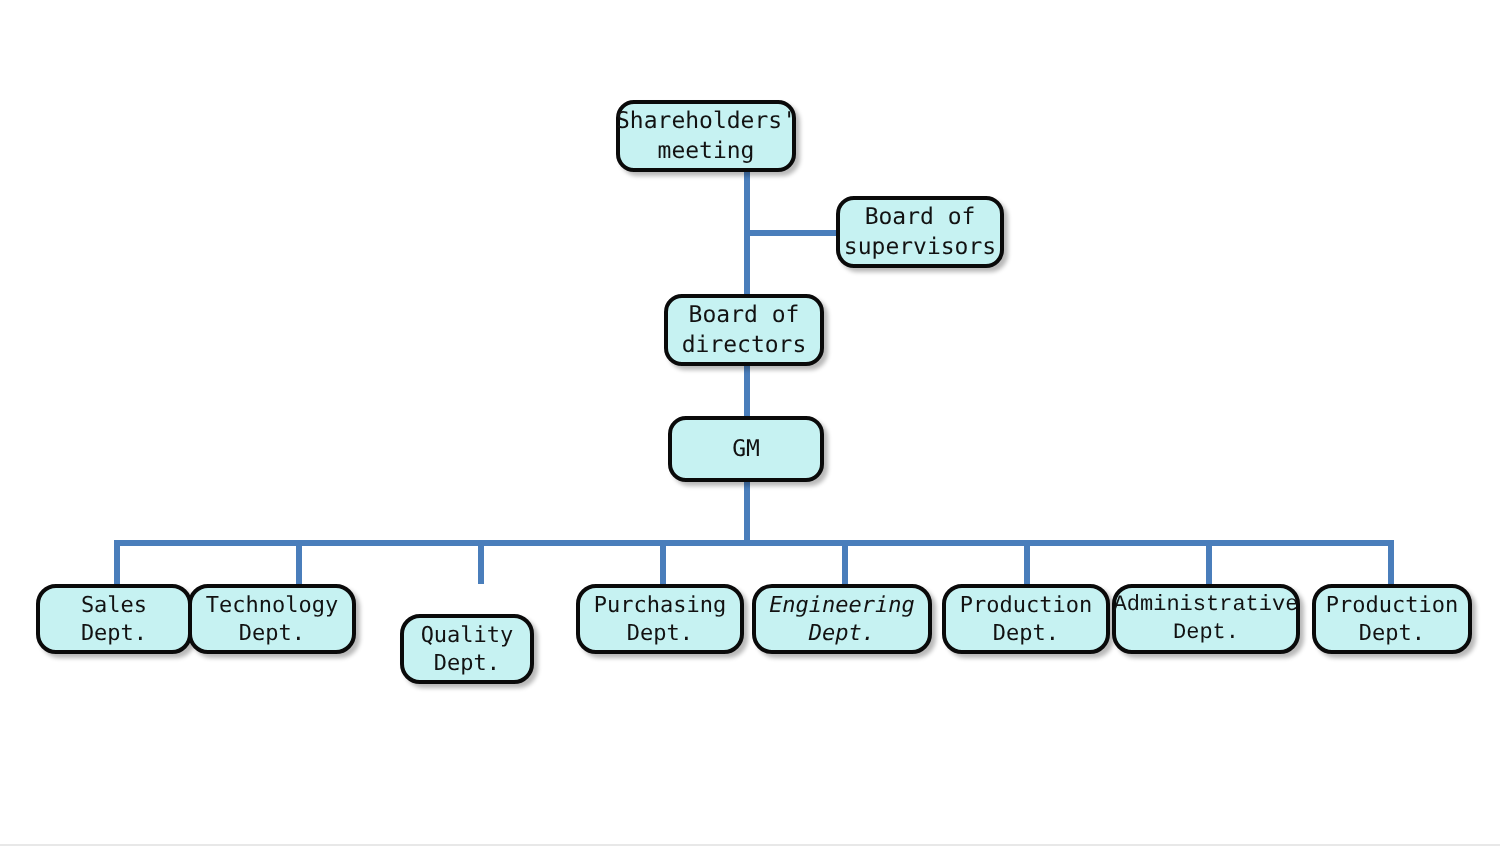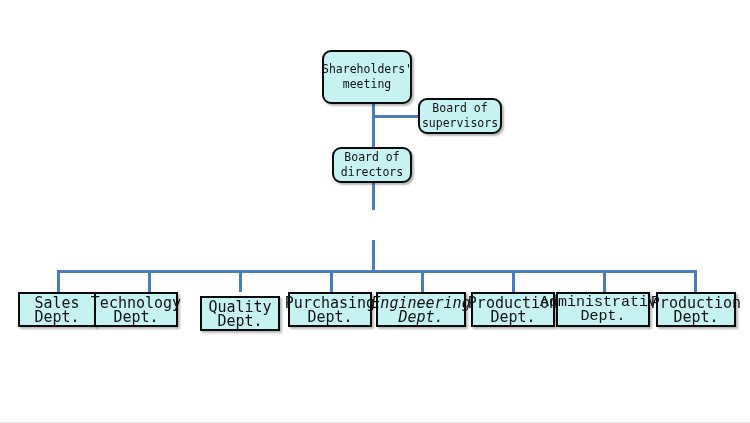--- a/index.html
+++ b/index.html
@@ -82,7 +82,7 @@
   <div class="conn conn-v" style="left:603px; top:270px; height:22px;"></div>
   <div class="conn conn-v" style="left:694px; top:270px; height:22px;"></div>
 
-  <div class="node" style="left:322px; top:50px; width:90px; height:54px;">Shareholders'
+  <div class="node" style="left:308px; top:50px; width:90px; height:36px;">Shareholders'
 meeting</div>
 
   <div class="node" style="left:418px; top:98px; width:84px; height:36px;">Board of

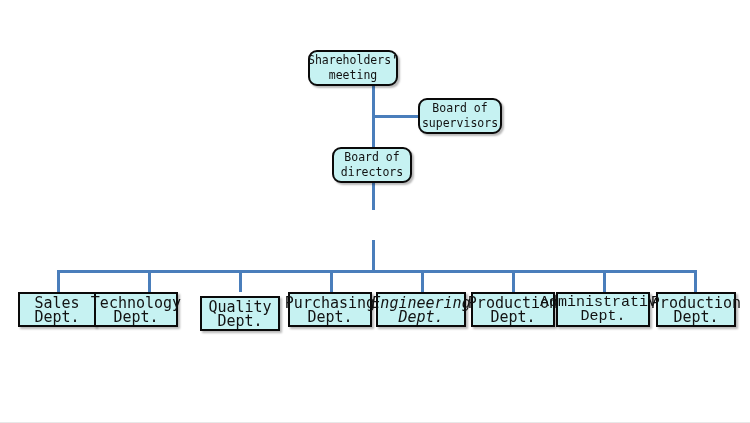--- a/index.html
+++ b/index.html
@@ -91,6 +91,7 @@
   <div class="node" style="left:332px; top:147px; width:80px; height:36px;">Board of
 directors</div>
 
+  <div class="node" style="left:334px; top:208px; width:78px; height:33px;">GM</div>
 
   <div class="node dept" style="left:18px; top:292px; width:78px; height:35px;">Sales
 Dept.</div>

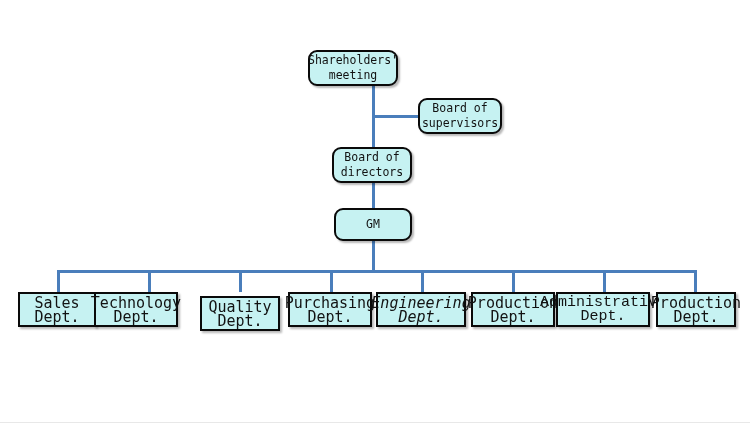--- a/index.html
+++ b/index.html
@@ -53,9 +53,9 @@
     white-space: pre-line;
   }
   .node.dept {
-    font-size: 15px;
+    font-size: 11px;
     line-height: 14px;
-    border-radius: 0;
+    border-radius: 10px;
   }
 </style>
 </head>

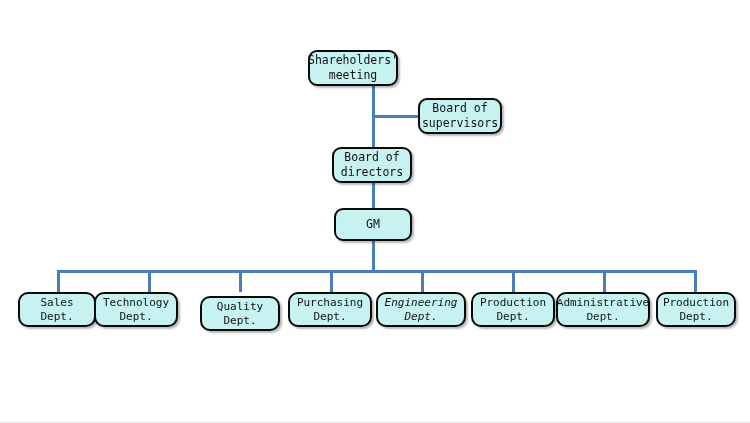--- a/index.html
+++ b/index.html
@@ -99,7 +99,7 @@
   <div class="node dept" style="left:94px; top:292px; width:84px; height:35px;">Technology
 Dept.</div>
 
-  <div class="node dept" style="left:200px; top:296px; width:80px; height:35px;">Quality
+  <div class="node dept" style="left:200px; top:307px; width:67px; height:35px;">Quality
 Dept.</div>
 
   <div class="node dept" style="left:288px; top:292px; width:84px; height:35px;">Purchasing

